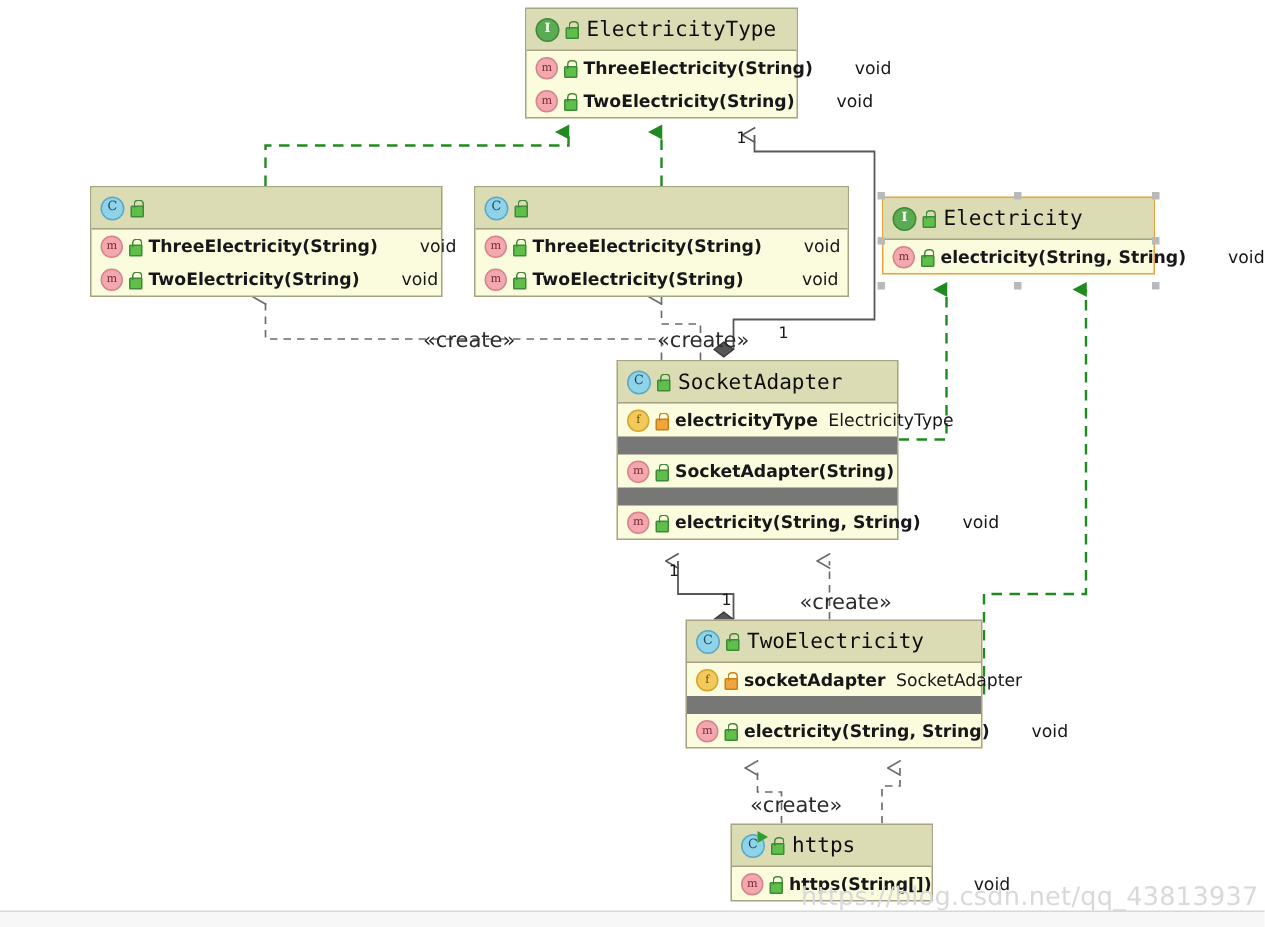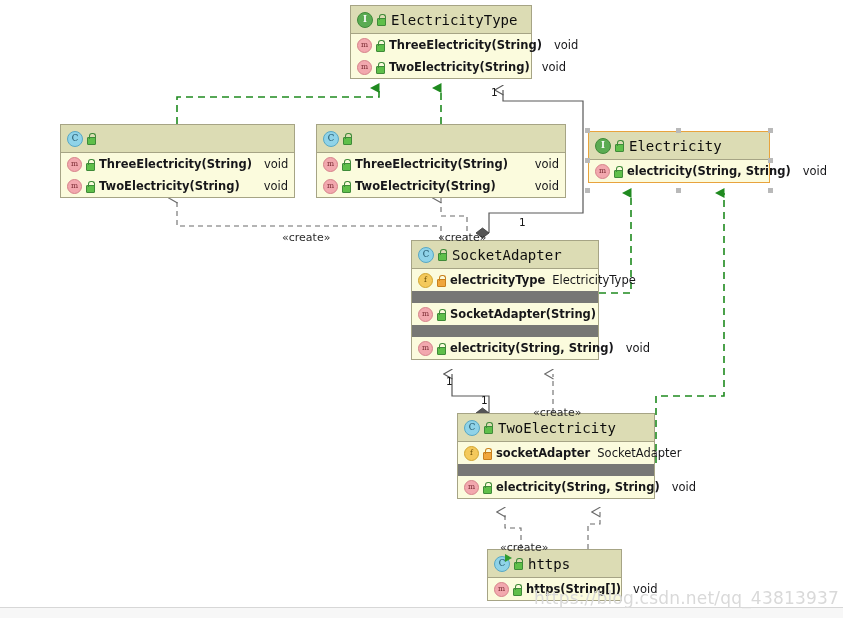--- a/index.html
+++ b/index.html
@@ -52,7 +52,7 @@
   }
   .row .nm{margin-left:5px;font-weight:bold;}
   .row .ty{margin-left:7px;}
-  .row .rt{margin-left:auto;padding-left:12px;}
+  .row .rt{margin-left:auto;padding-left:28px;}
   .gbar{ height:12px;background:#777775; }
 
   

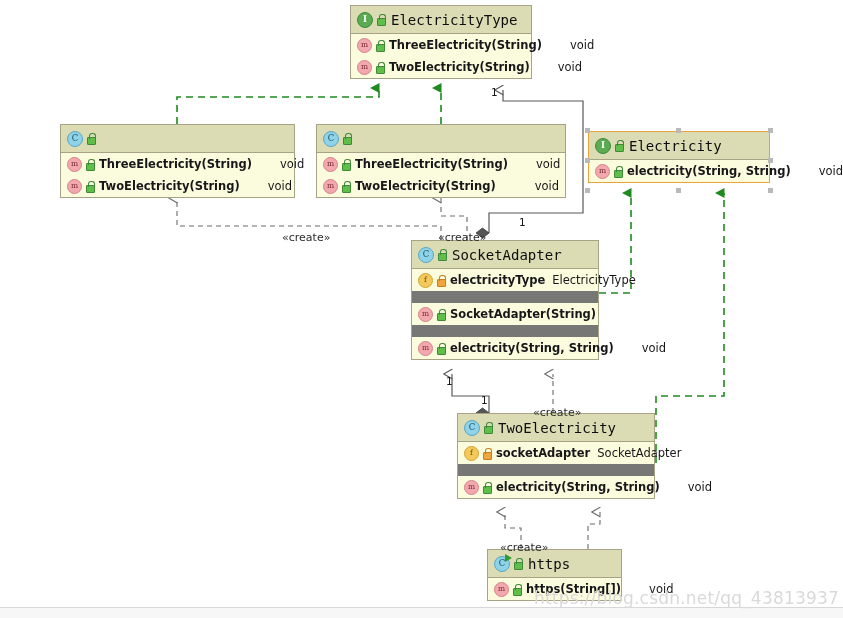--- a/index.html
+++ b/index.html
@@ -121,10 +121,9 @@
   
   .elabel{
     position:absolute;z-index:5;
-    font-size:11px;color:#2b2b2b;
+    font-size:14px;color:#2b2b2b;
     background:transparent;
     white-space:nowrap;
-    margin-top:12px;
   }
   .mult{
     position:absolute;z-index:5;

